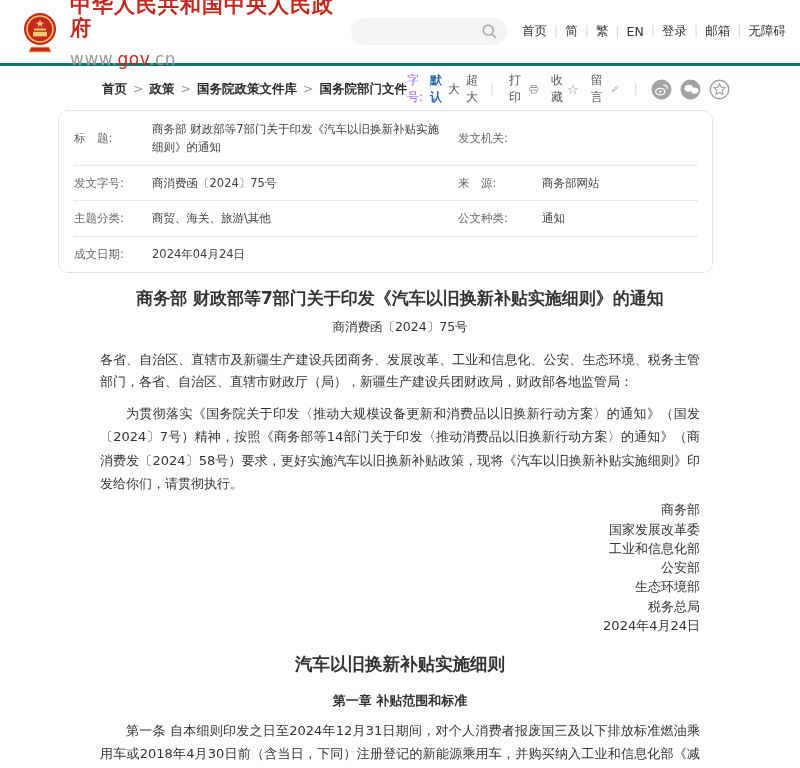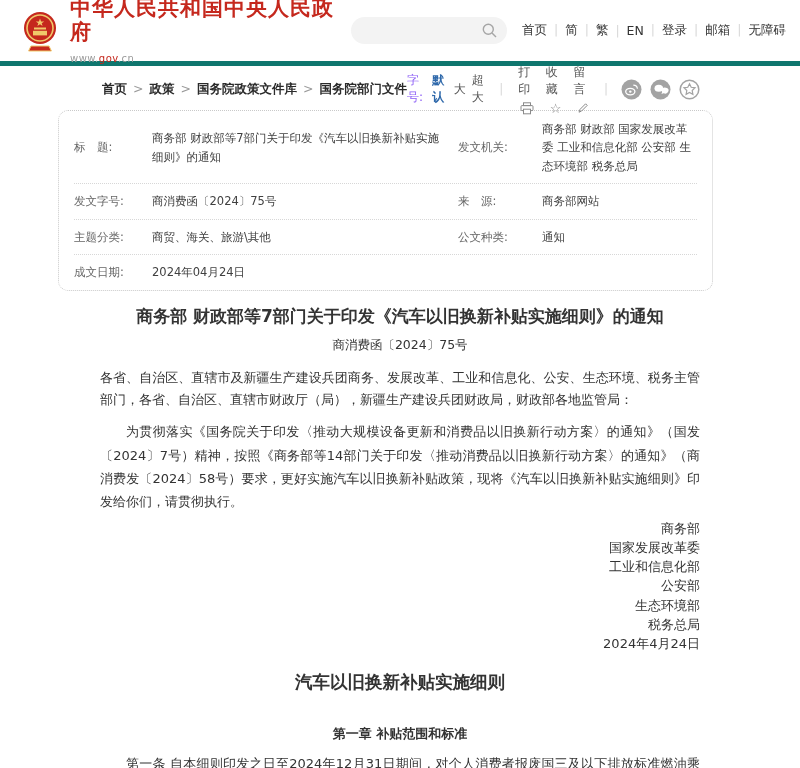--- a/index.html
+++ b/index.html
@@ -7,7 +7,7 @@
     font-family:"DejaVu Sans","Liberation Sans",sans-serif; }
   
   .site-header { height:66px; display:flex; align-items:center;
-    padding:0 14px 0 20px; border-bottom:5px solid #0f766e; }
+    padding:0 14px 0 20px; border-bottom:3px solid #0f766e; }
   .logo-group { display:flex; align-items:center; }
   .emblem { width:40px; height:44px; margin-right:10px; flex:0 0 auto; }
   .site-title { font-size:21px; font-weight:700; color:#c5281d; letter-spacing:1px; line-height:1.1; }

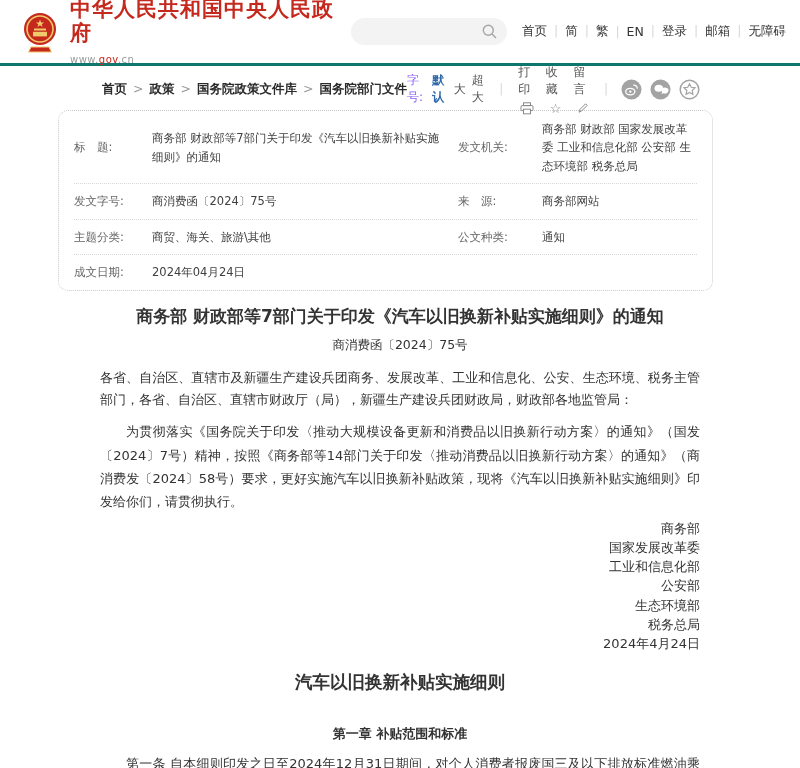--- a/index.html
+++ b/index.html
@@ -11,7 +11,7 @@
   .logo-group { display:flex; align-items:center; }
   .emblem { width:40px; height:44px; margin-right:10px; flex:0 0 auto; }
   .site-title { font-size:21px; font-weight:700; color:#c5281d; letter-spacing:1px; line-height:1.1; }
-  .site-url { font-size:10px; color:#9a9a9a; margin-top:9px; letter-spacing:.5px; }
+  .site-url { font-size:17px; color:#9a9a9a; margin-top:9px; letter-spacing:.5px; }
   .site-url .gov { color:#c5281d; }
   .search-pill { margin-left:auto; width:158px; height:27px; background:#f3f3f3;
     border-radius:14px; display:flex; align-items:center; justify-content:flex-end;

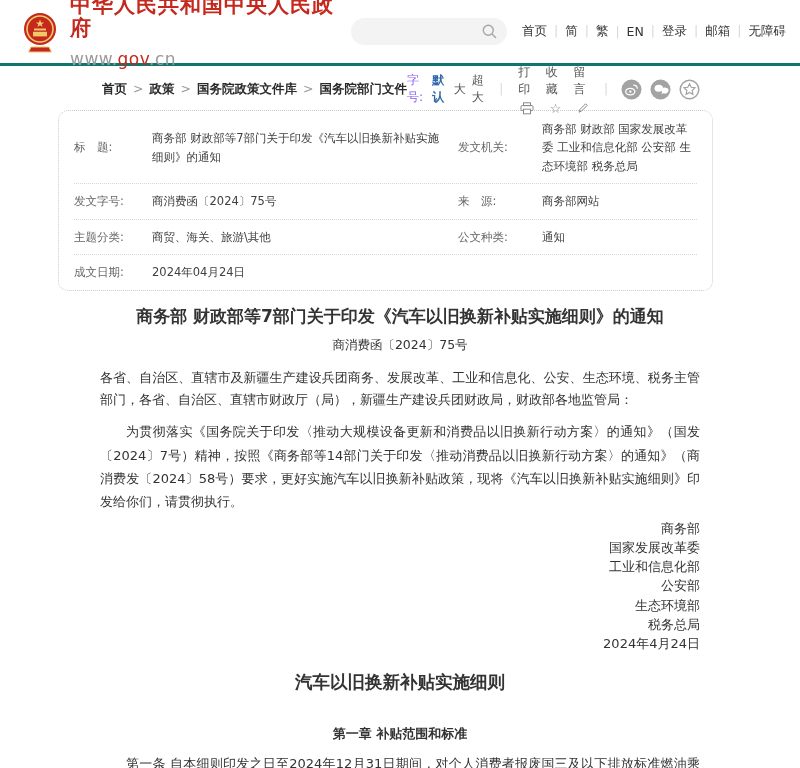--- a/index.html
+++ b/index.html
@@ -30,7 +30,7 @@
   .tools .size-opt { margin:0 3px; cursor:pointer; color:#555; text-decoration:none; }
   .tools .size-opt.active { color:#2e68aa; font-weight:700; }
   .tools .vdiv { color:#d8d8d8; margin:0 9px; }
-  .tools .tool-btn { display:flex; align-items:flex-end; gap:4px; margin:0 6px; cursor:pointer; color:#555;flex-direction:column; }
+  .tools .tool-btn { display:flex; align-items:center; gap:4px; margin:0 6px; cursor:pointer; color:#555; }
   .tools .glyph { color:#8a8a8a; font-size:13px; line-height:1; }
   .share-icons { display:flex; align-items:center; gap:8px; margin-left:4px; }
   .share-icons span { display:inline-flex; cursor:pointer; }

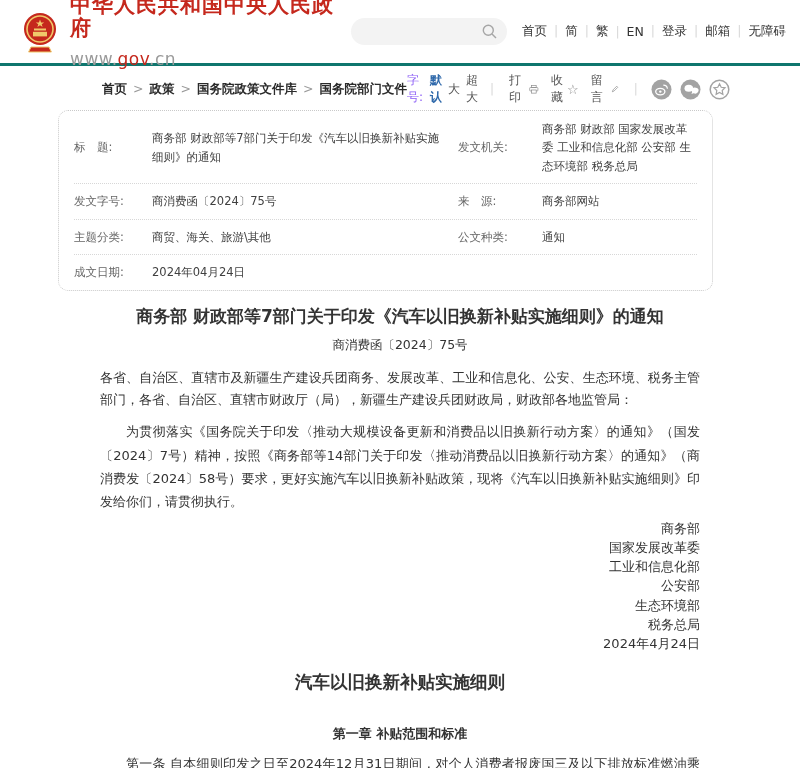--- a/index.html
+++ b/index.html
@@ -151,7 +151,6 @@
     <span class="meta-label">标　题:</span>
     <span class="meta-value">商务部 财政部等7部门关于印发《汽车以旧换新补贴实施细则》的通知</span>
     <span class="meta-label">发文机关:</span>
-    <span class="meta-value">商务部 财政部 国家发展改革委 工业和信息化部 公安部 生态环境部 税务总局</span>
   </div>
   <div class="meta-row">
     <span class="meta-label">发文字号:</span>

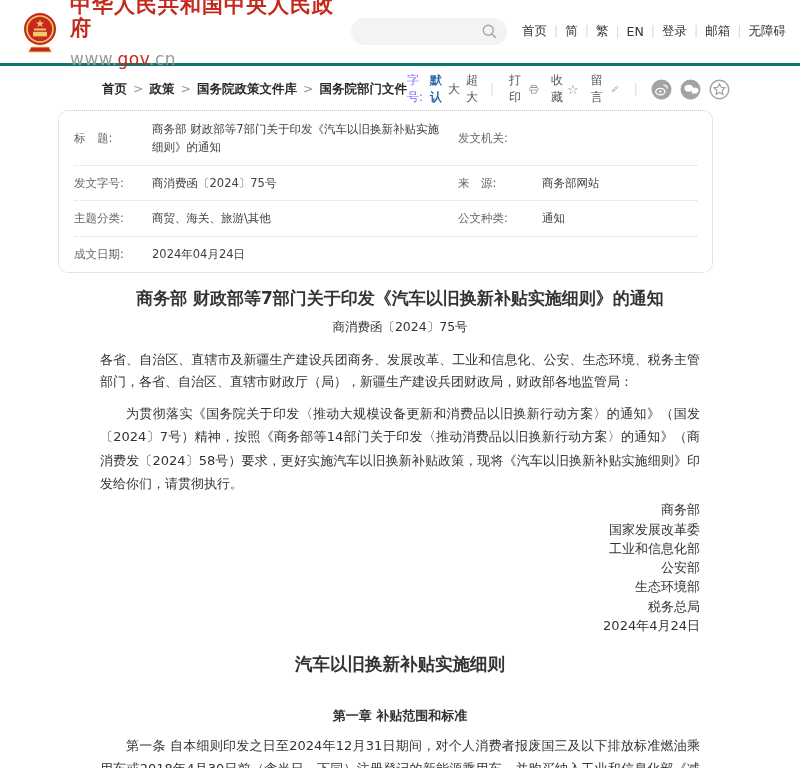--- a/index.html
+++ b/index.html
@@ -50,7 +50,7 @@
   .salutation { line-height:1.7; text-align:justify; }
   .para { text-indent:2em; line-height:1.8; margin-top:9px; text-align:justify; }
   .signatures { text-align:right; line-height:1.48; margin-top:5px; }
-  .attachment-title { text-align:center; font-size:17.5px; font-weight:700; margin:17px 0 31px; }
+  .attachment-title { text-align:center; font-size:17.5px; font-weight:700; margin:17px 0 16px; }
   .chapter { text-align:center; font-size:13px; font-weight:700; margin-bottom:5px; }
 </style>
 </head>

